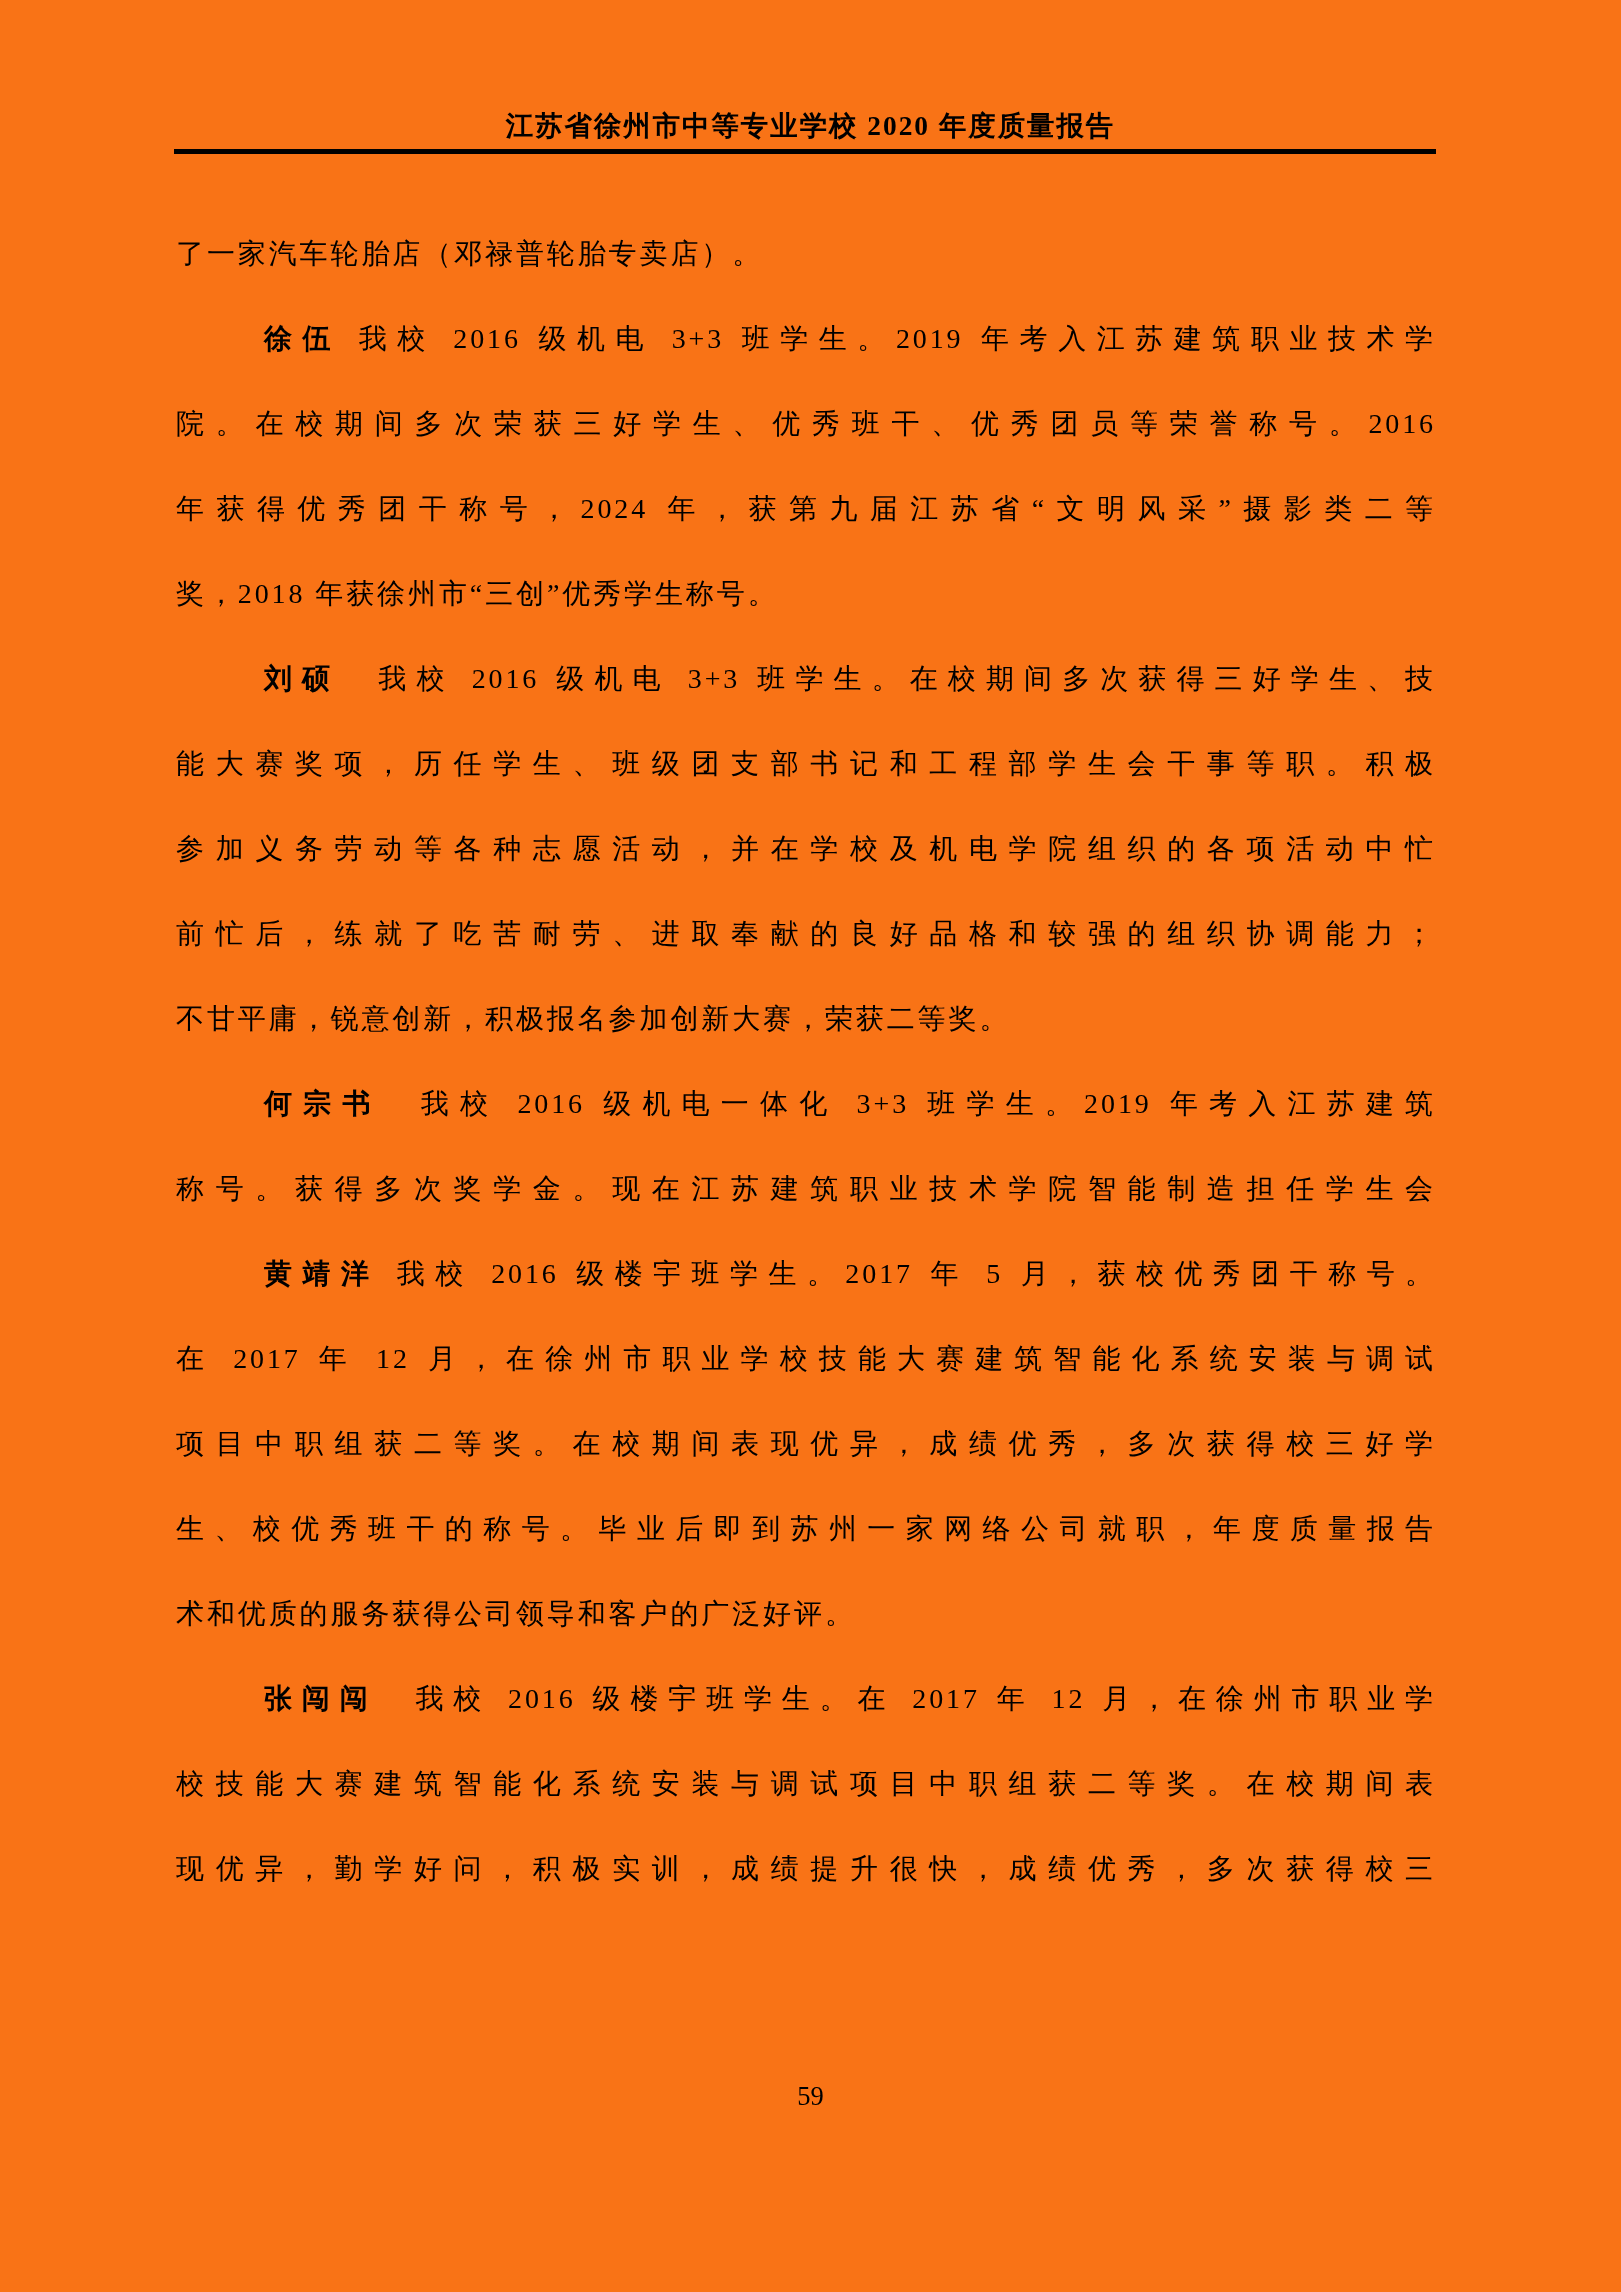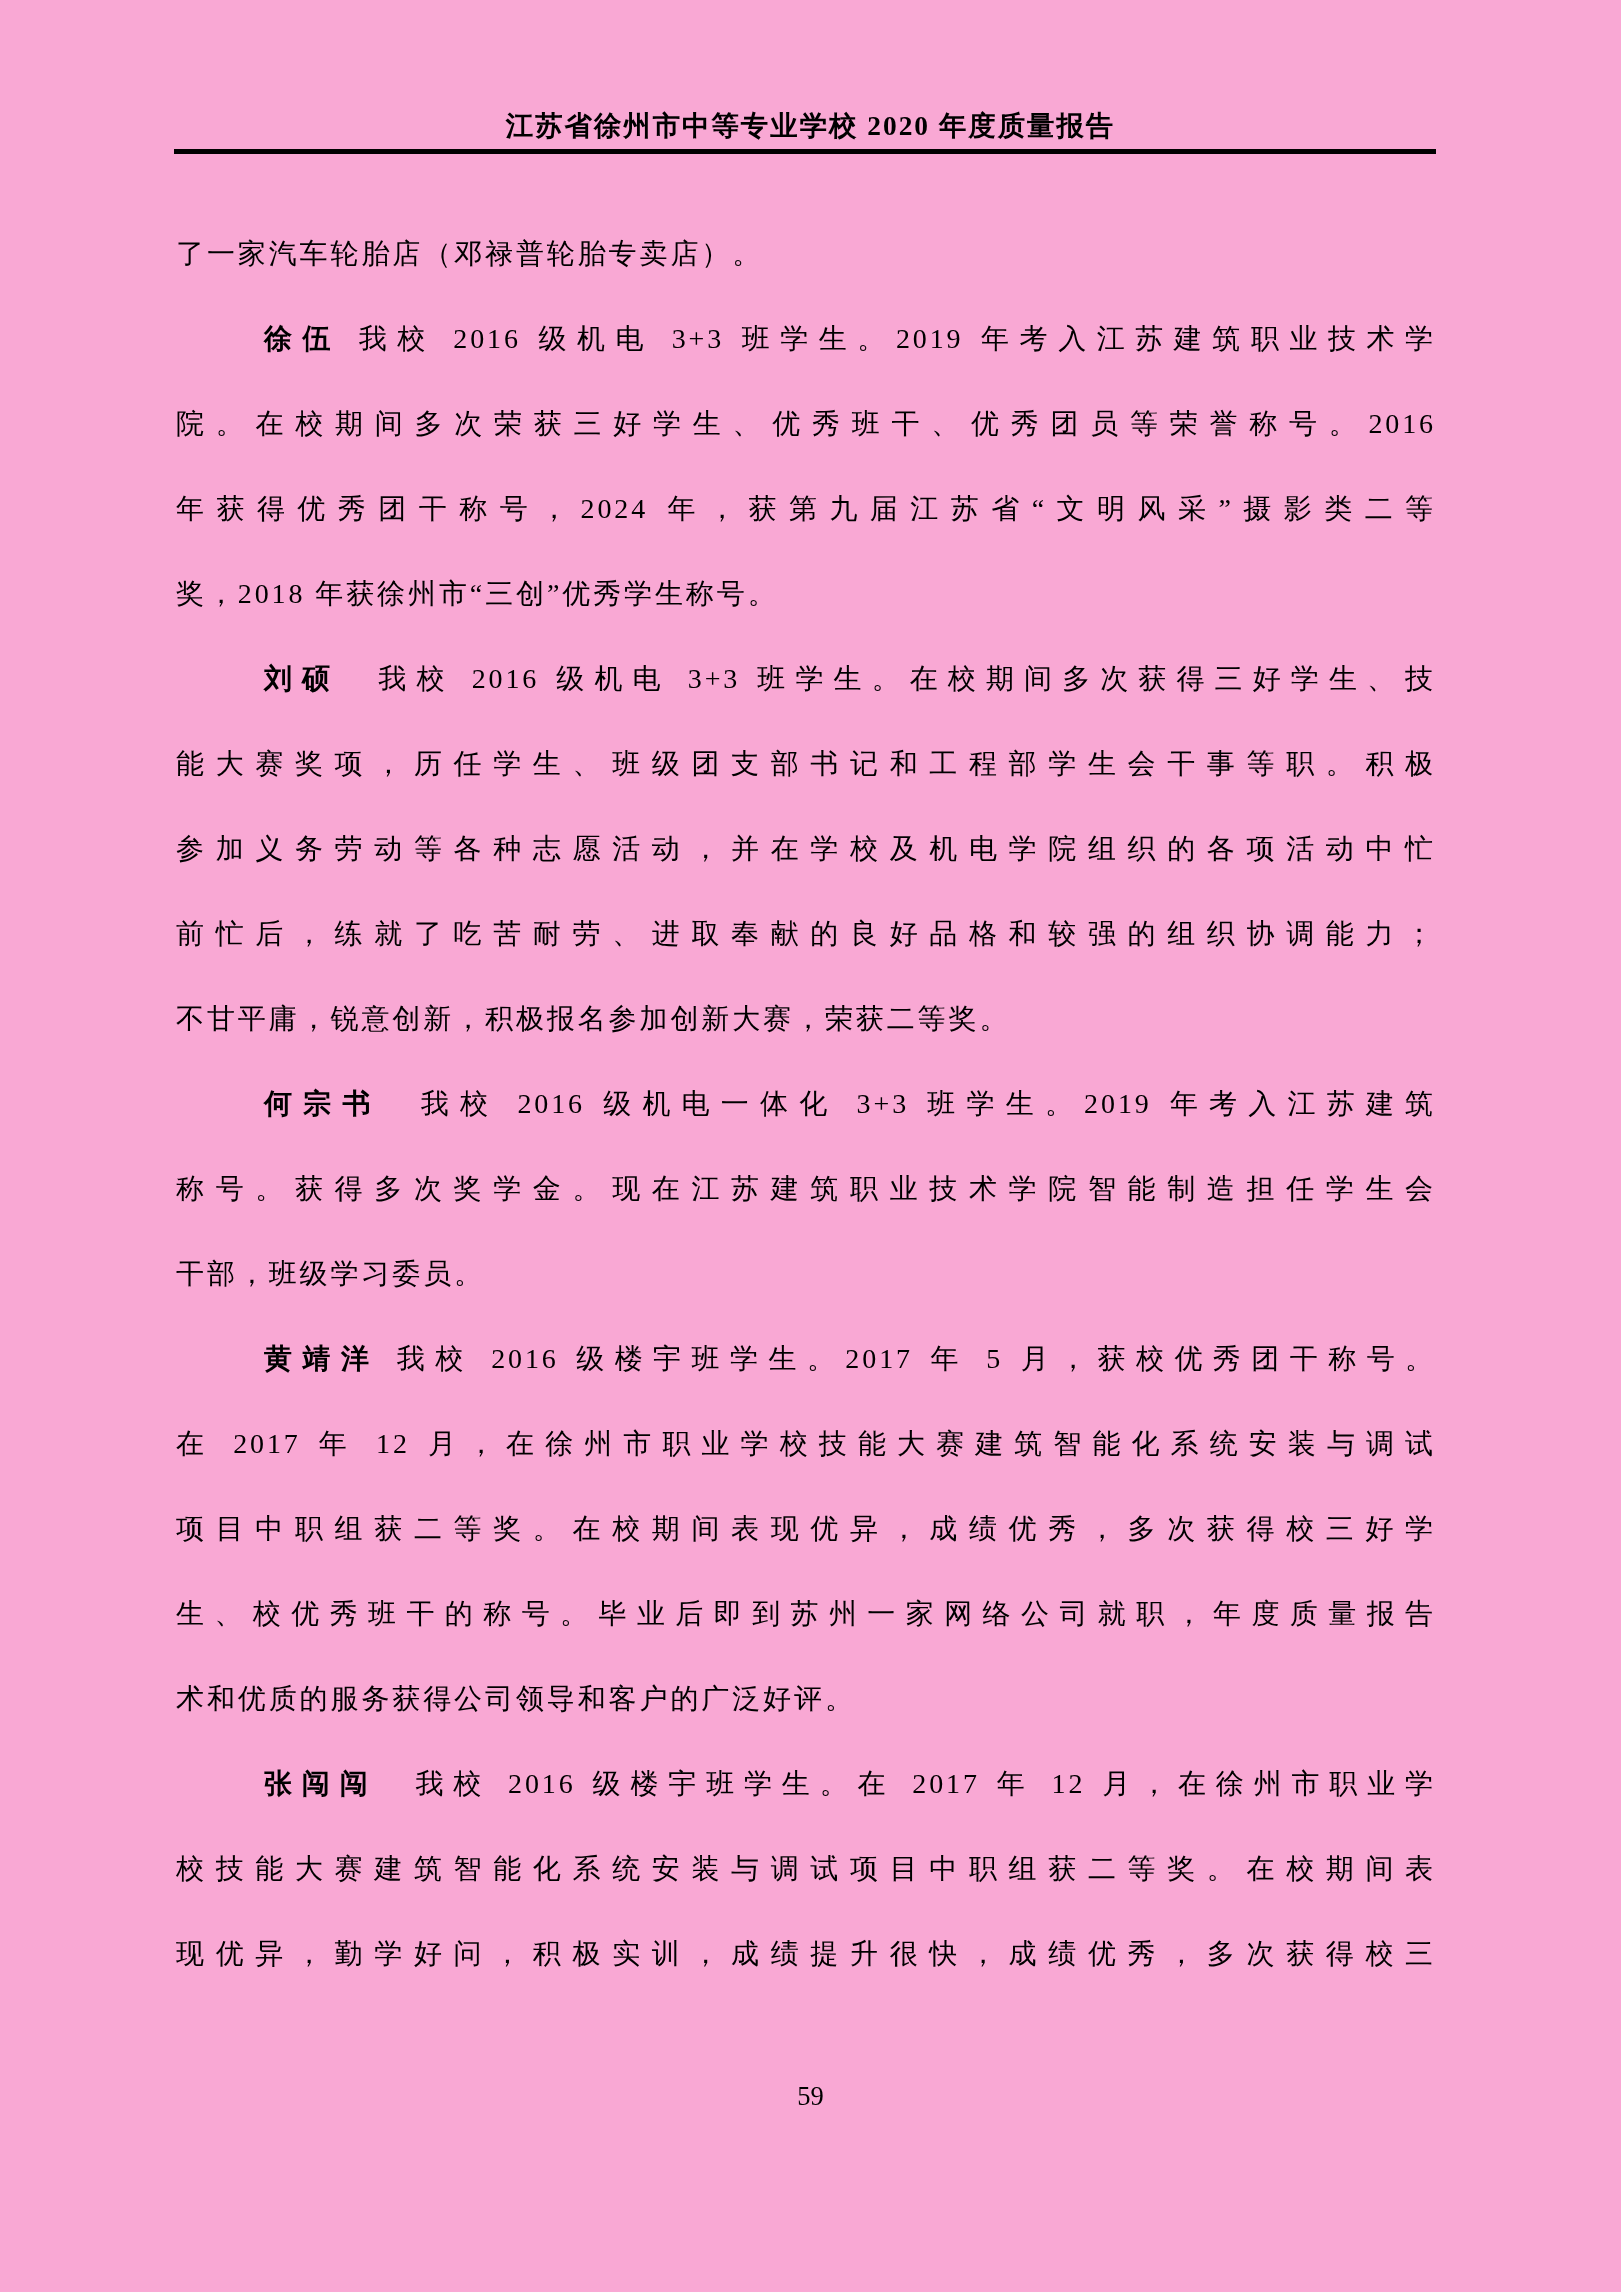--- a/index.html
+++ b/index.html
@@ -14,7 +14,7 @@
     position: relative;
     width: 1621px;
     height: 2293px;
-    background: #f9a8d4;
+    background: #f97316;
     overflow: hidden;
   }
   

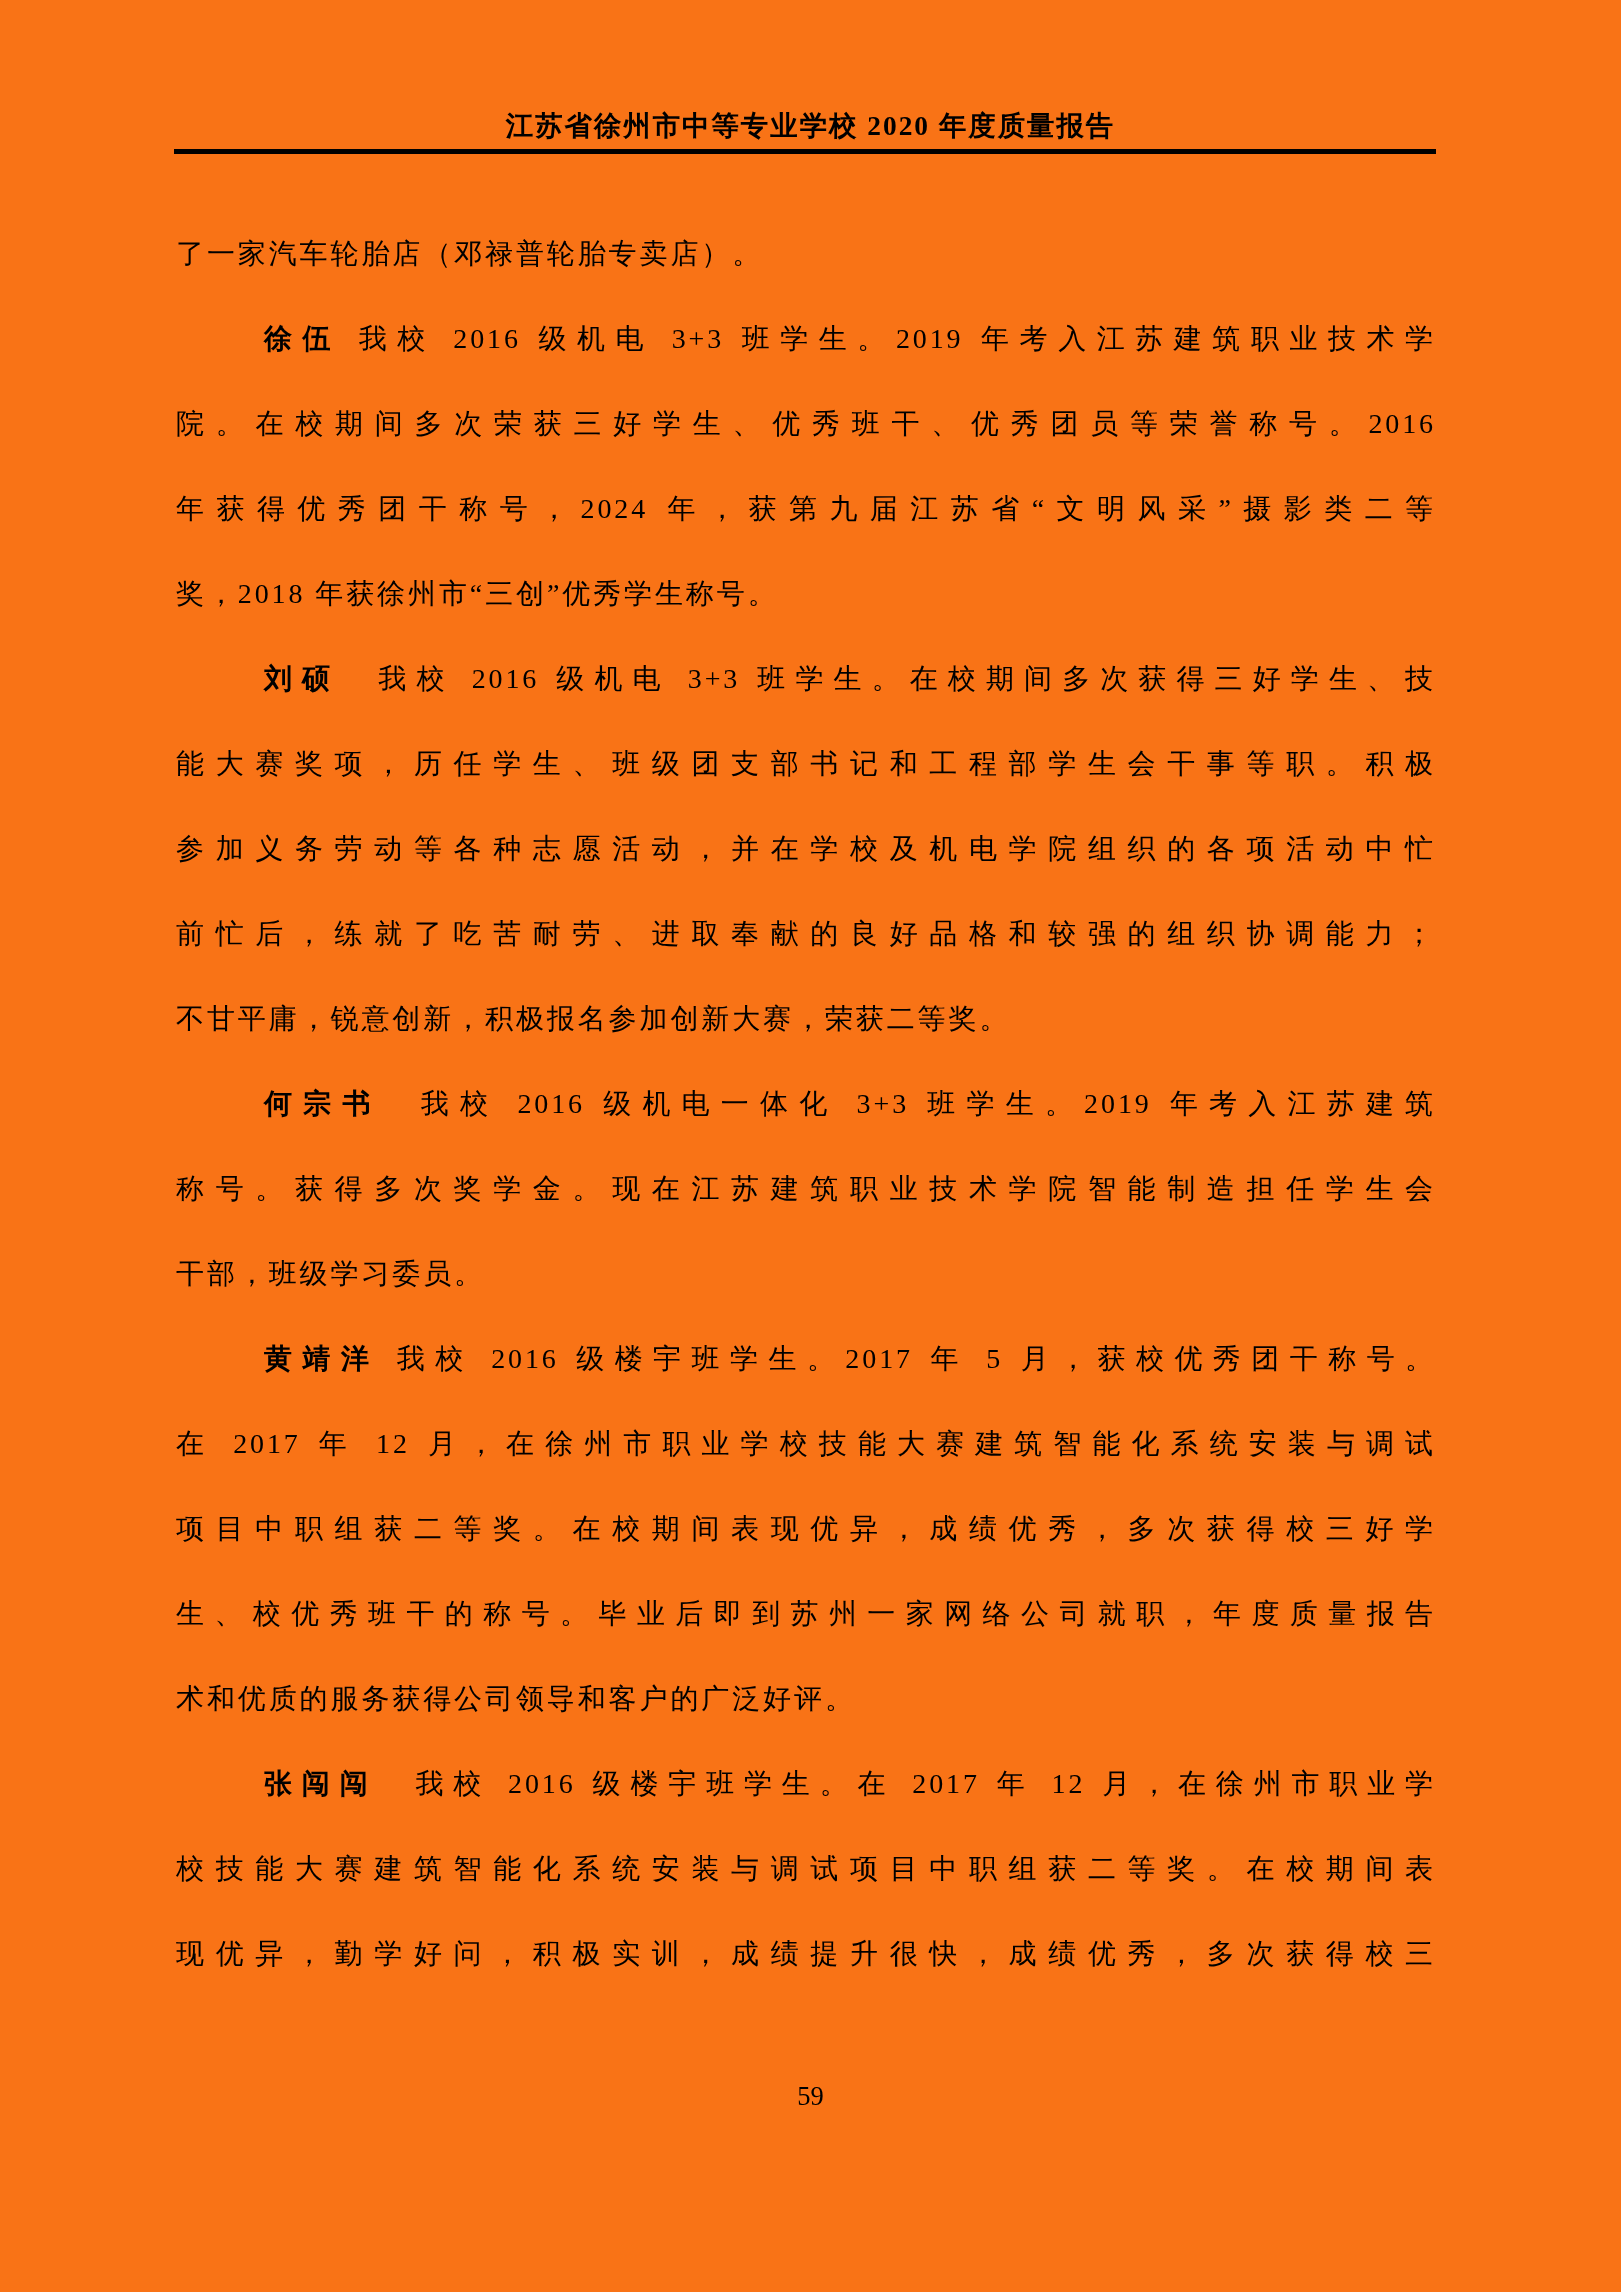--- a/index.html
+++ b/index.html
@@ -87,7 +87,6 @@
     <div class="line"><span>不甘平庸，锐意创新，积极报名参加创新大赛，荣获二等奖。</span></div>
     <div class="line indent fill"><b>何宗书</b><span>　我校 2016 级机电一体化 3+3 班学生。2019 年考入江苏建筑</span></div>
     <div class="line fill"><span>称号。获得多次奖学金。现在江苏建筑职业技术学院智能制造担任学生会</span></div>
-    <div class="line"><span>干部，班级学习委员。</span></div>
     <div class="line indent fill"><b>黄靖洋</b><span> 我校 2016 级楼宇班学生。2017 年 5 月，获校优秀团干称号。</span></div>
     <div class="line fill"><span>在 2017 年 12 月，在徐州市职业学校技能大赛建筑智能化系统安装与调试</span></div>
     <div class="line fill"><span>项目中职组获二等奖。在校期间表现优异，成绩优秀，多次获得校三好学</span></div>

